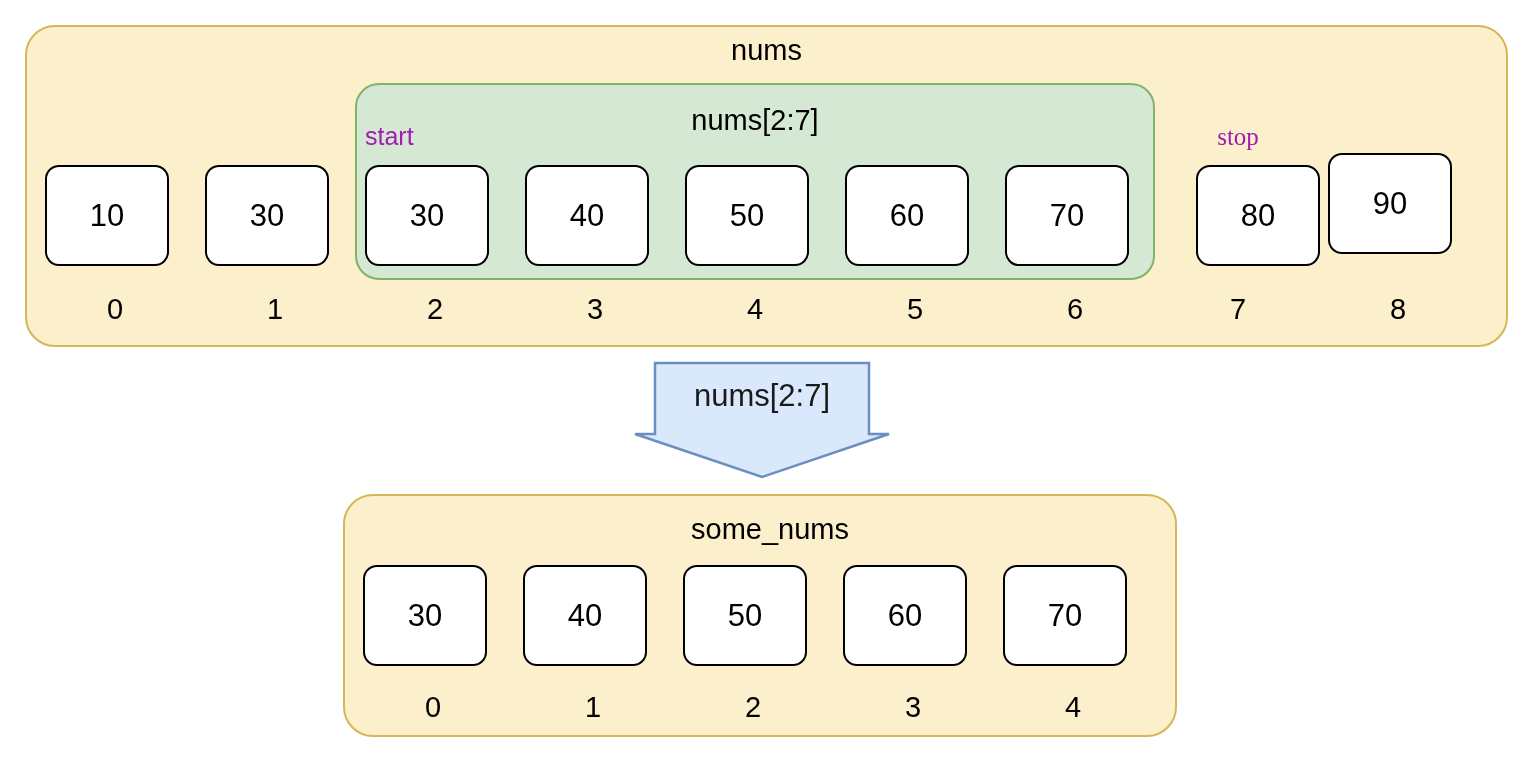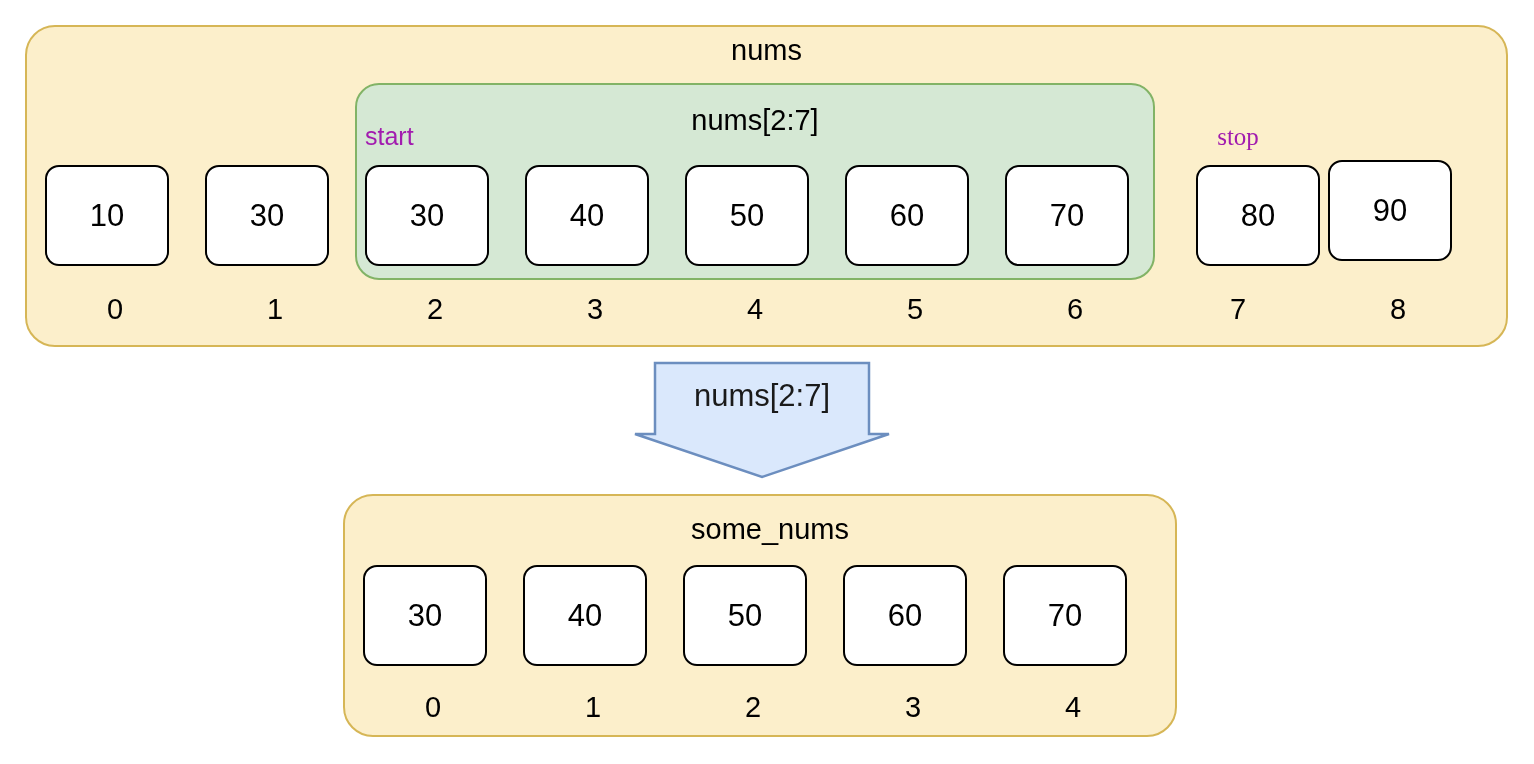--- a/index.html
+++ b/index.html
@@ -126,7 +126,7 @@
 <div class="cell" style="left:845px;  top:165px;">60</div>
 <div class="cell" style="left:1005px; top:165px;">70</div>
 <div class="cell" style="left:1168px; top:165px;margin-left:28px;">80</div>
-<div class="cell" style="left:1328px; top:160px;">90</div>
+<div class="cell" style="left:1328px; top:153px;">90</div>
 
 <div class="index-label" style="left:45px;   top:295px;">0</div>
 <div class="index-label" style="left:205px;  top:295px;">1</div>

